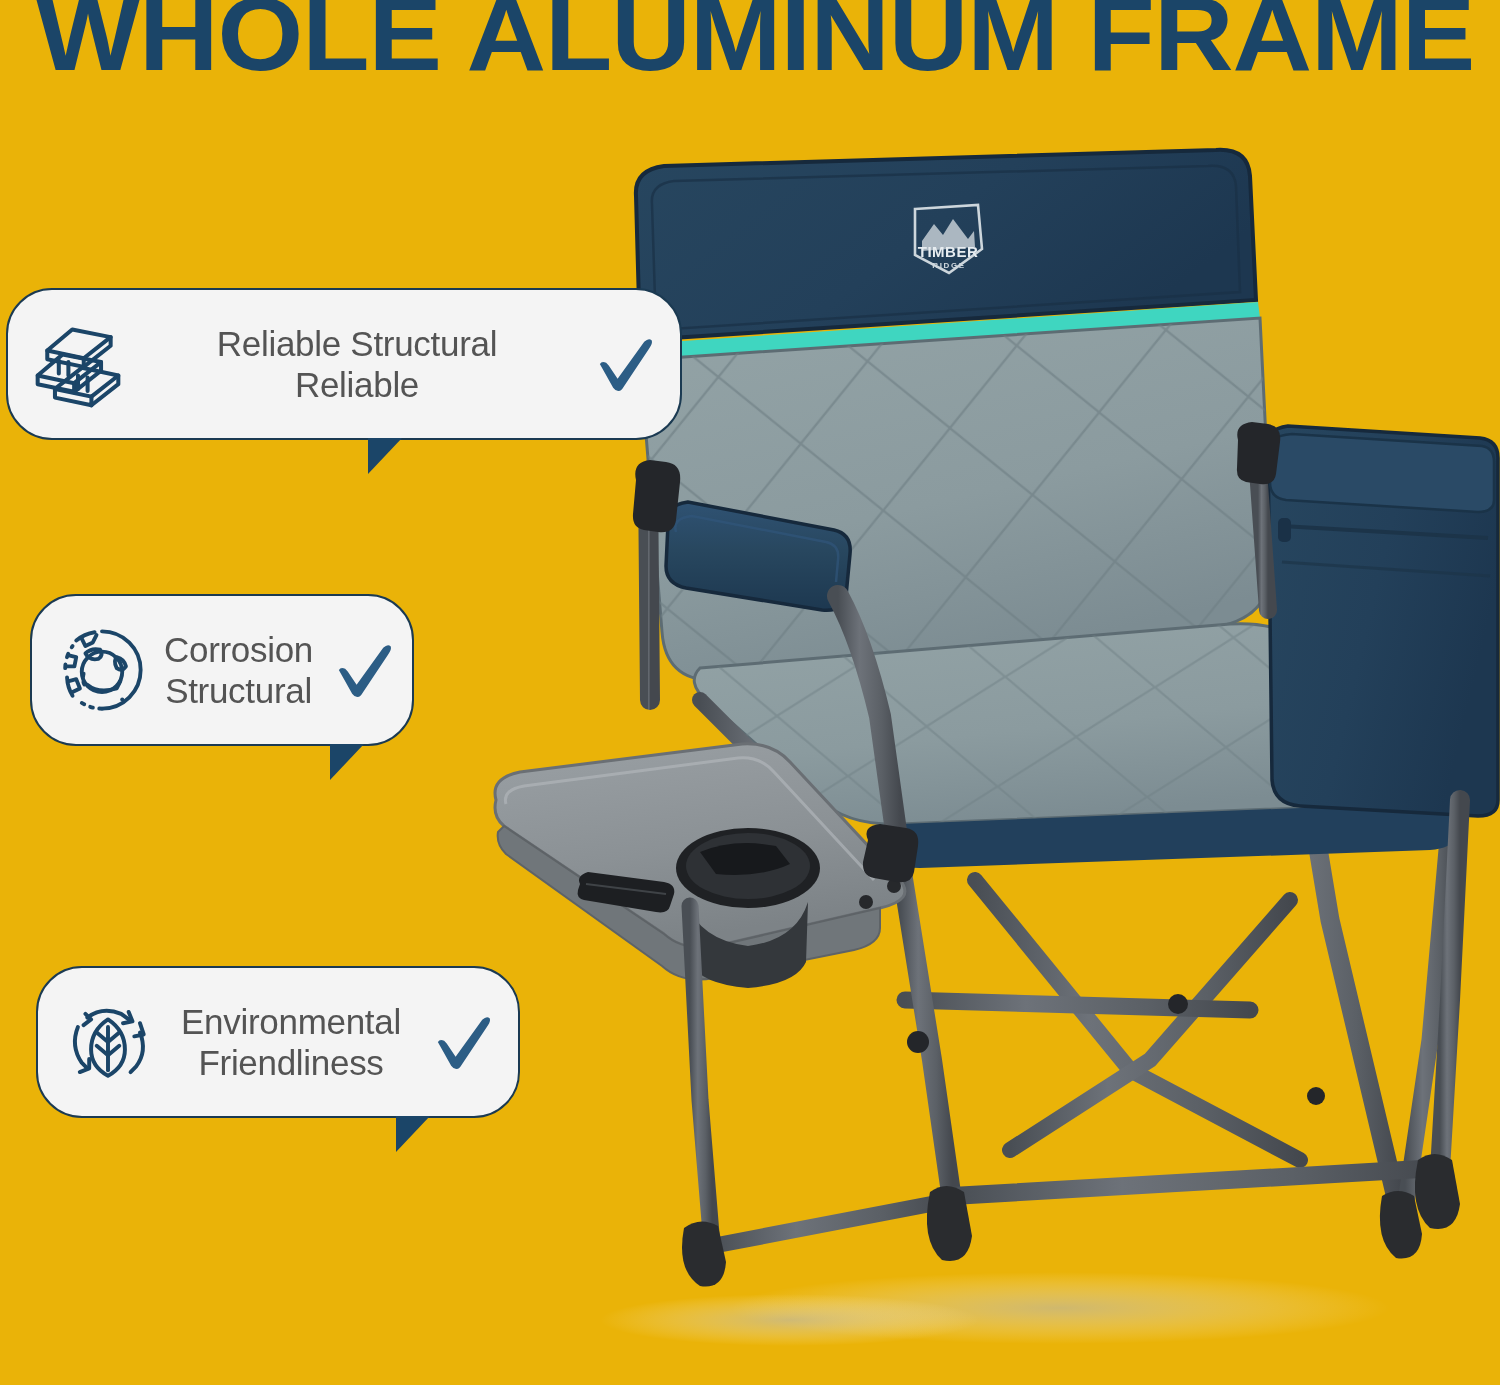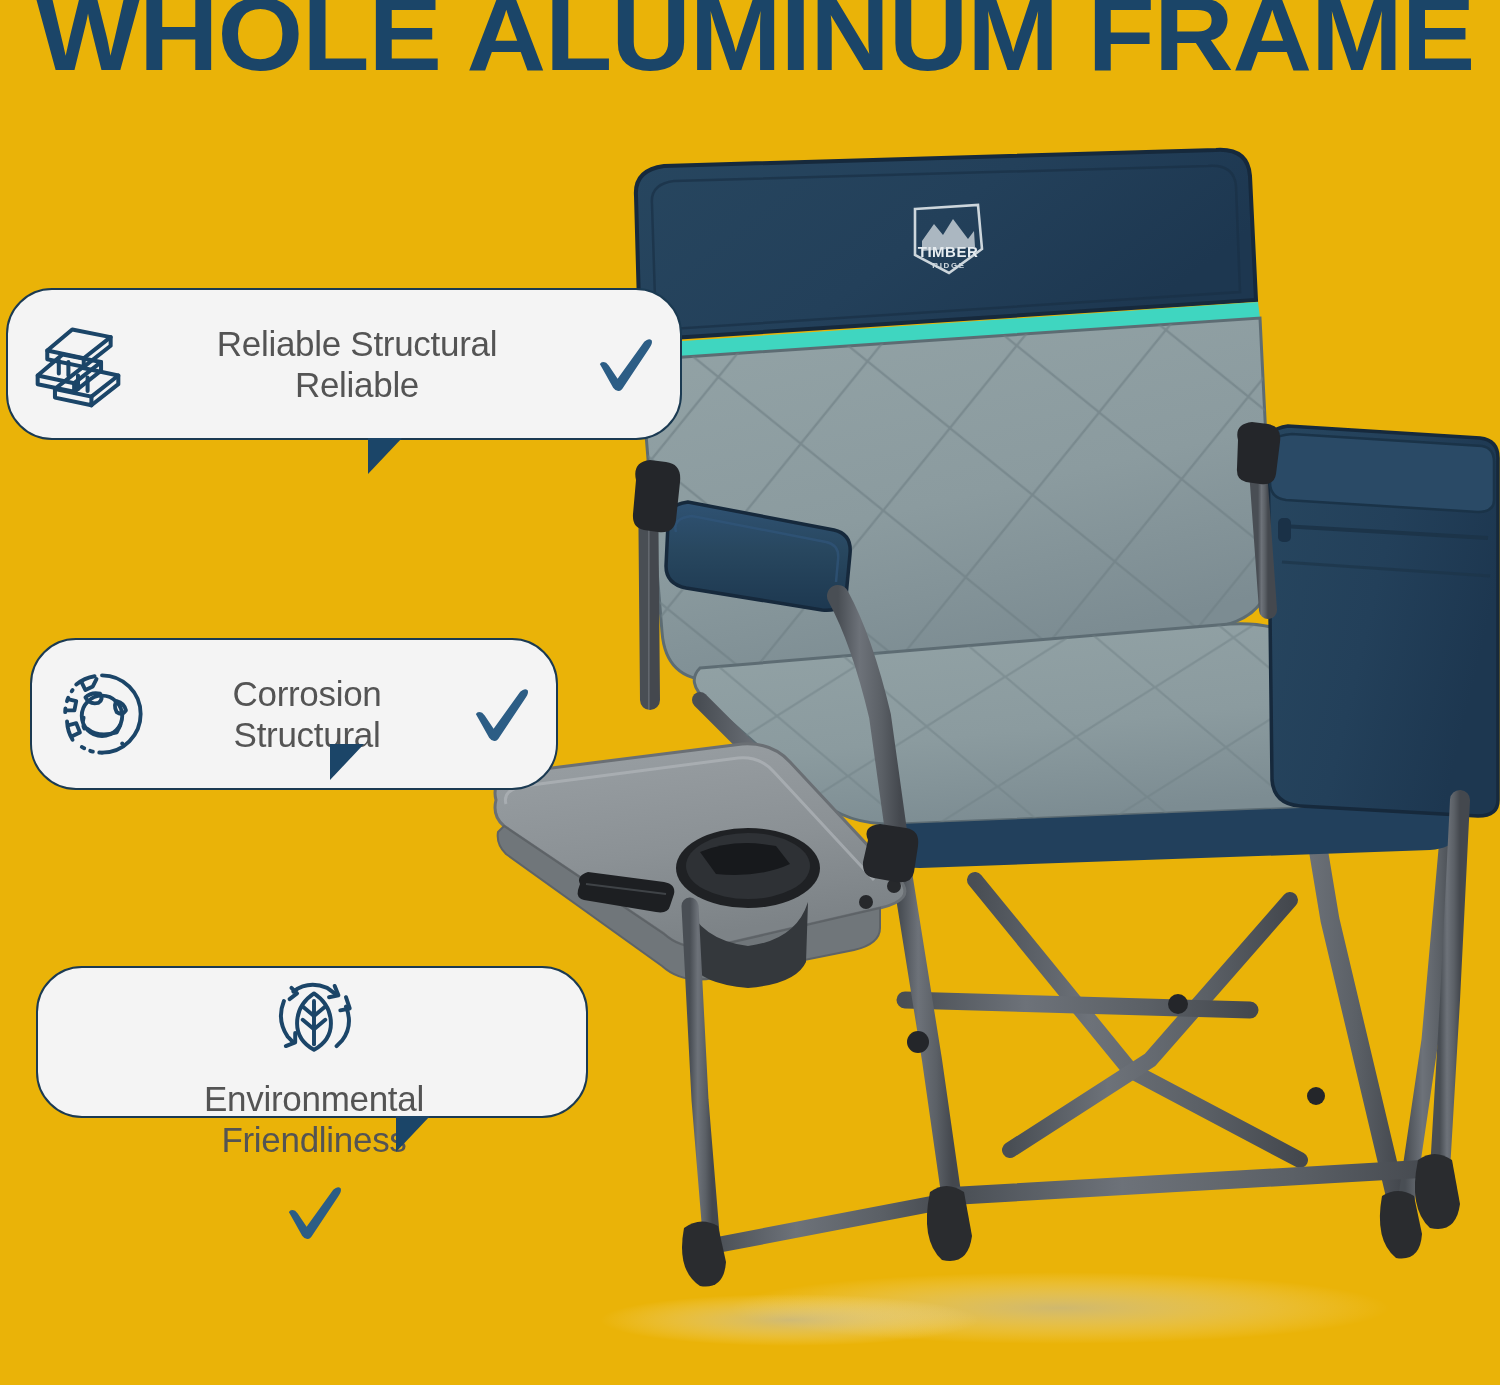--- a/index.html
+++ b/index.html
@@ -84,7 +84,7 @@
 
   #callout-1 { left: 6px;  top: 288px; width: 676px; height: 152px; }
   #tail-1    { left: 368px; top: 438px; }
-  #callout-2 { left: 30px; top: 594px; width: 528px; height: 152px; margin-top: 44px; }
+  #callout-2 { left: 30px; top: 594px; width: 384px; height: 152px; }
   #tail-2    { left: 330px; top: 744px; }
   #callout-3 { left: 36px; top: 966px; width: 552px; height: 152px; flex-direction: column; }
   #tail-3    { left: 396px; top: 1116px; }

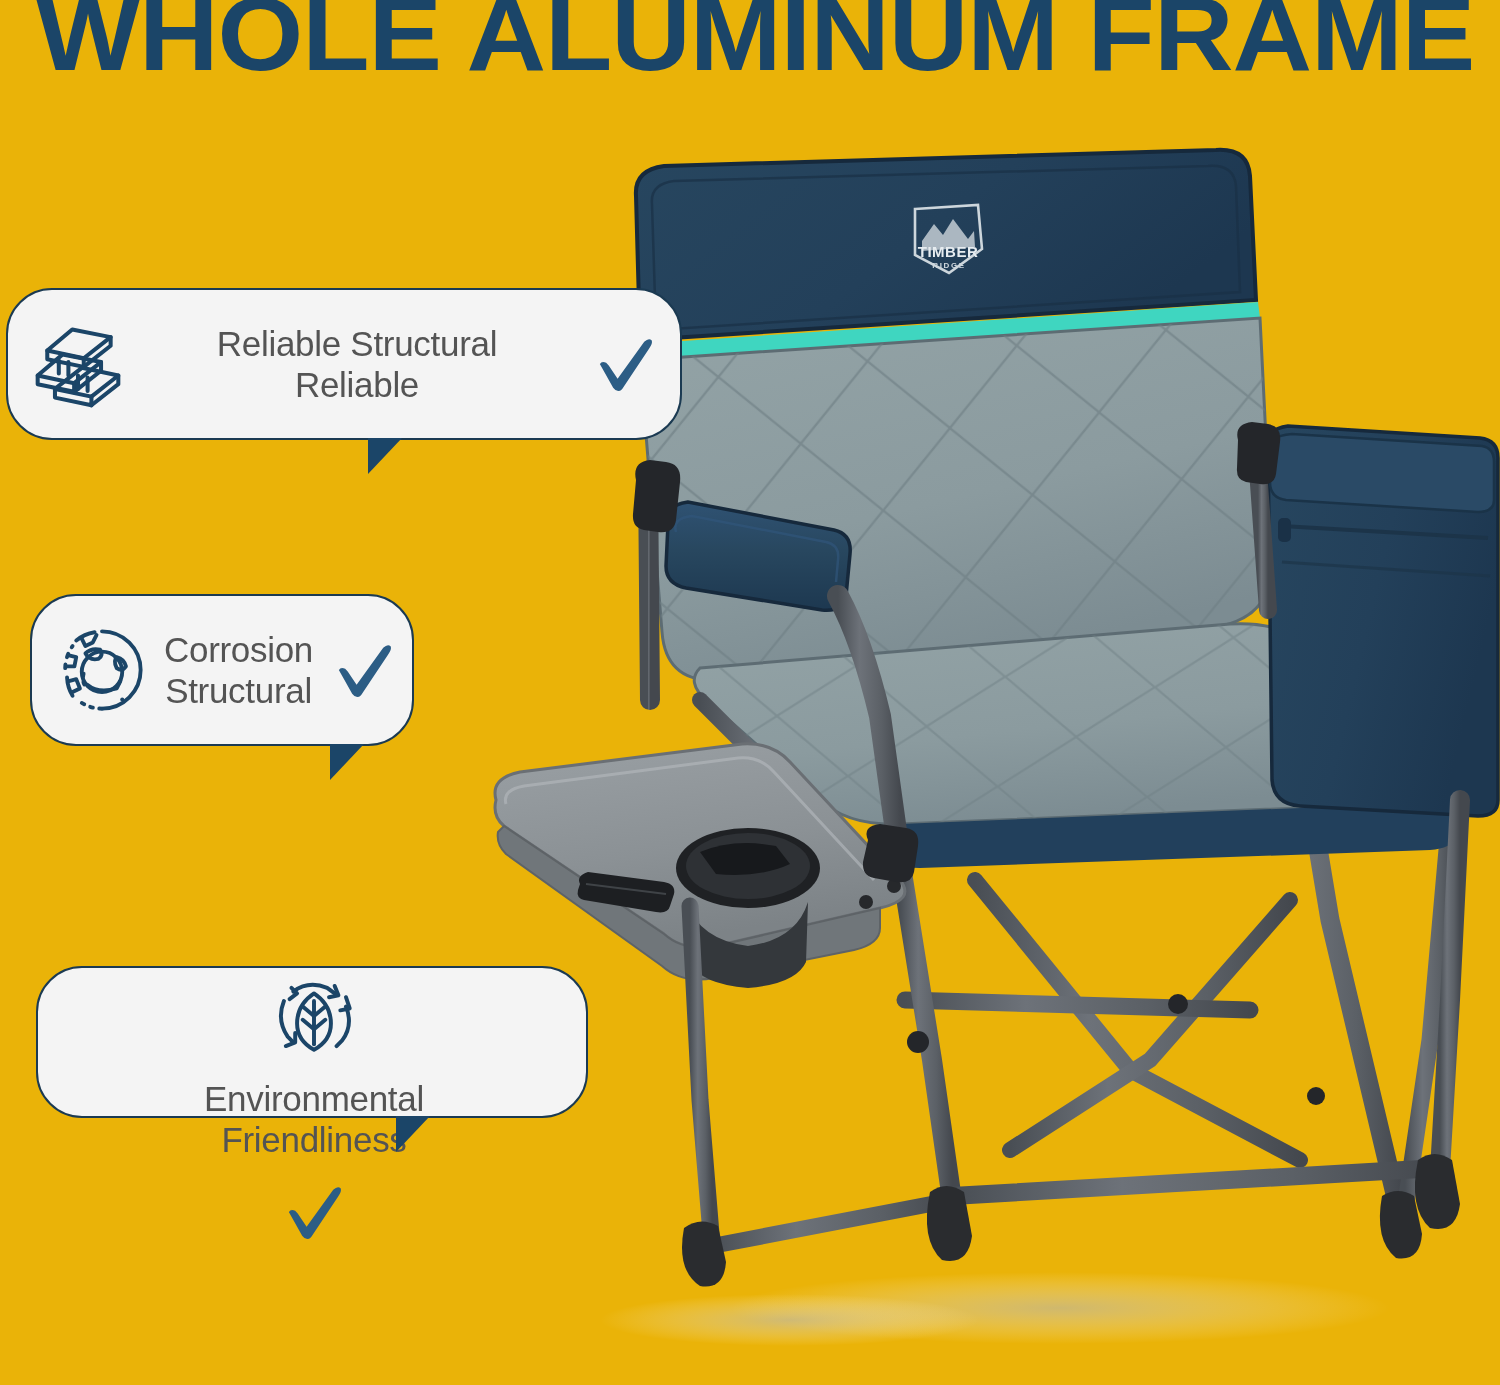--- a/index.html
+++ b/index.html
@@ -86,7 +86,7 @@
   #tail-1    { left: 368px; top: 438px; }
   #callout-2 { left: 30px; top: 594px; width: 384px; height: 152px; }
   #tail-2    { left: 330px; top: 744px; }
-  #callout-3 { left: 36px; top: 966px; width: 552px; height: 152px; flex-direction: column; }
+  #callout-3 { left: 36px; top: 966px; width: 484px; height: 152px; }
   #tail-3    { left: 396px; top: 1116px; }
 
   

